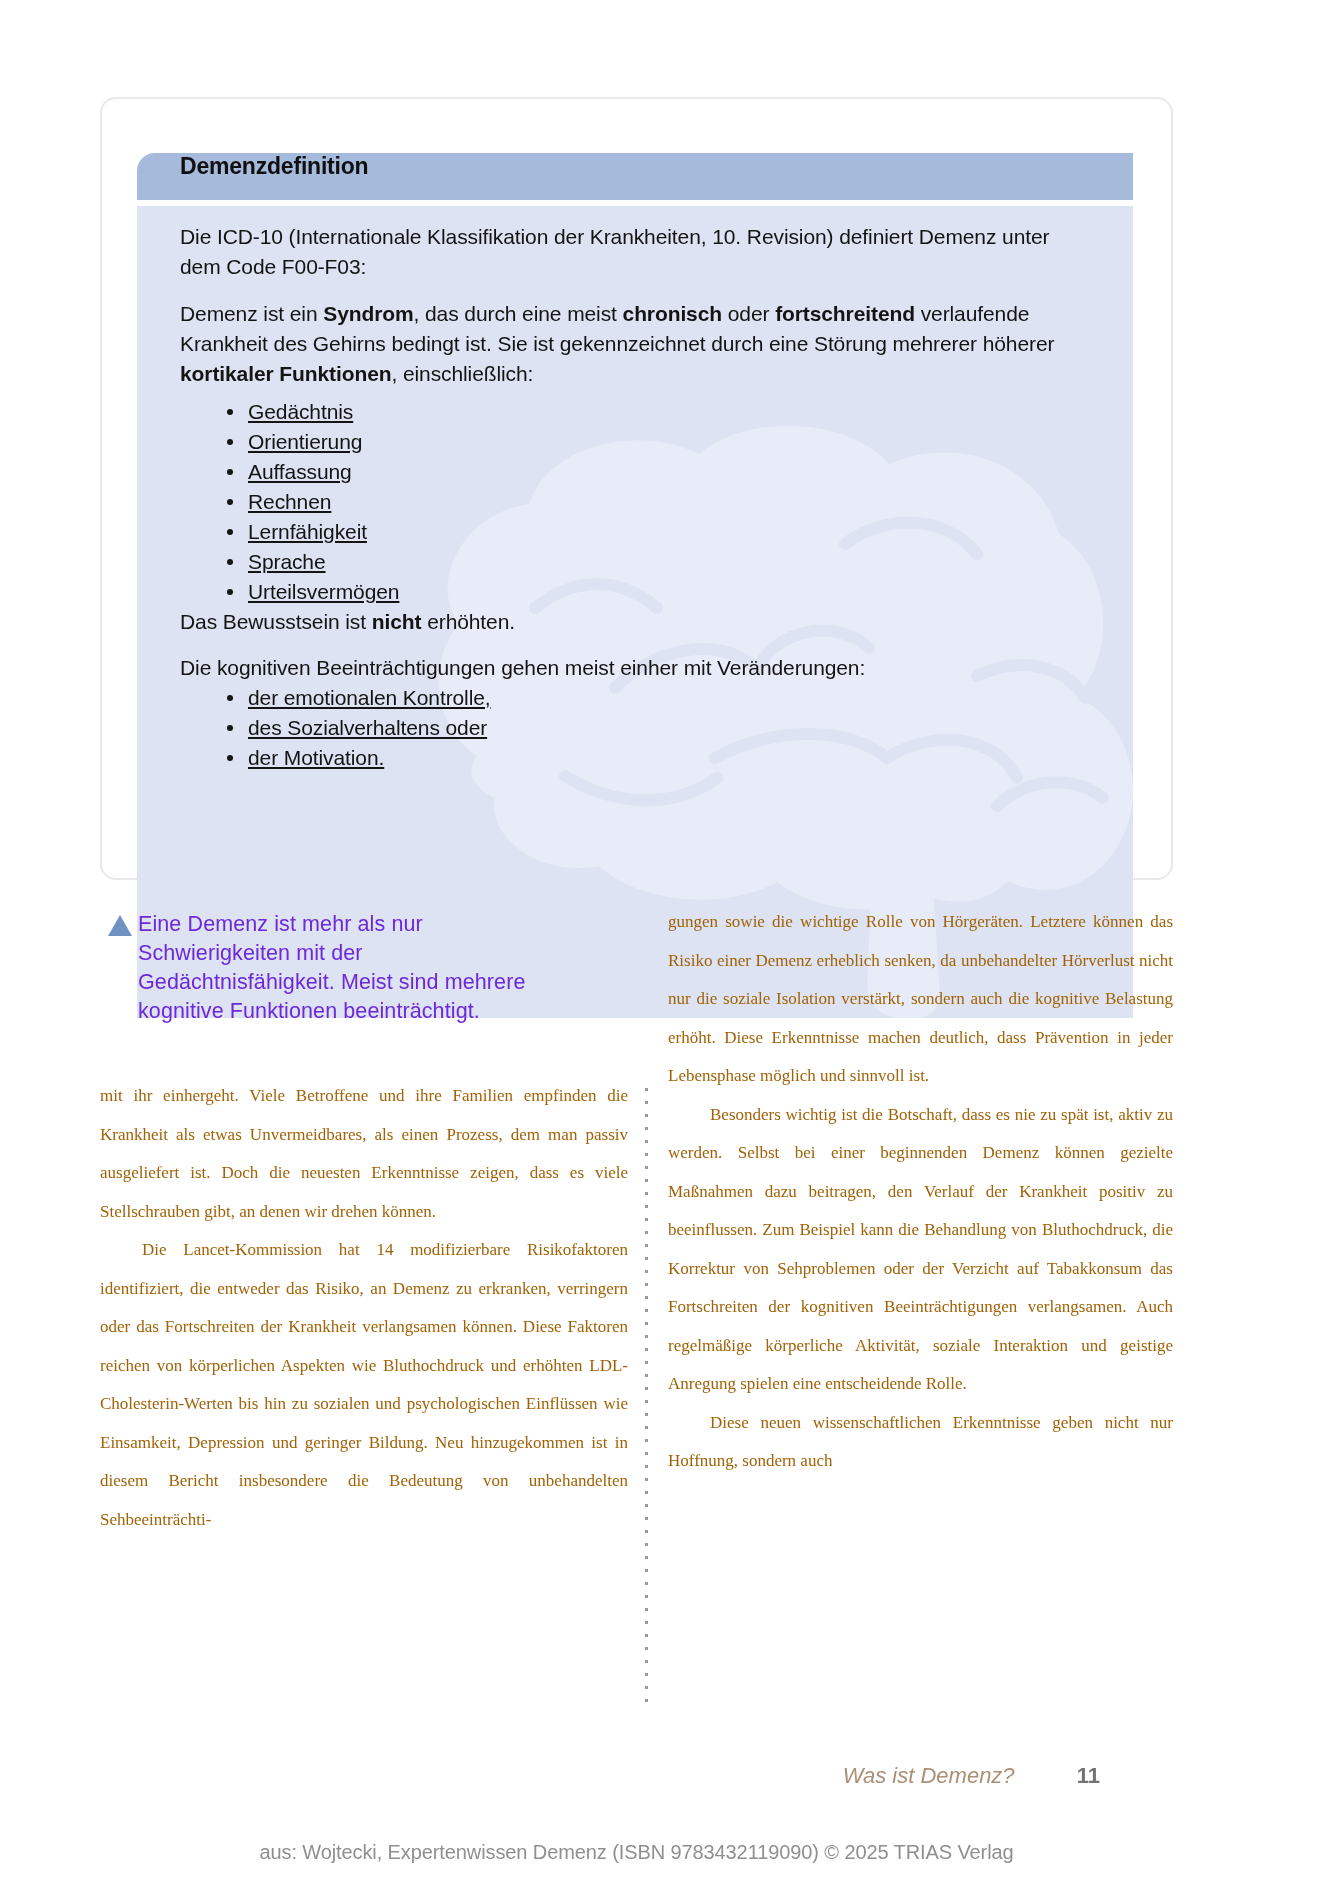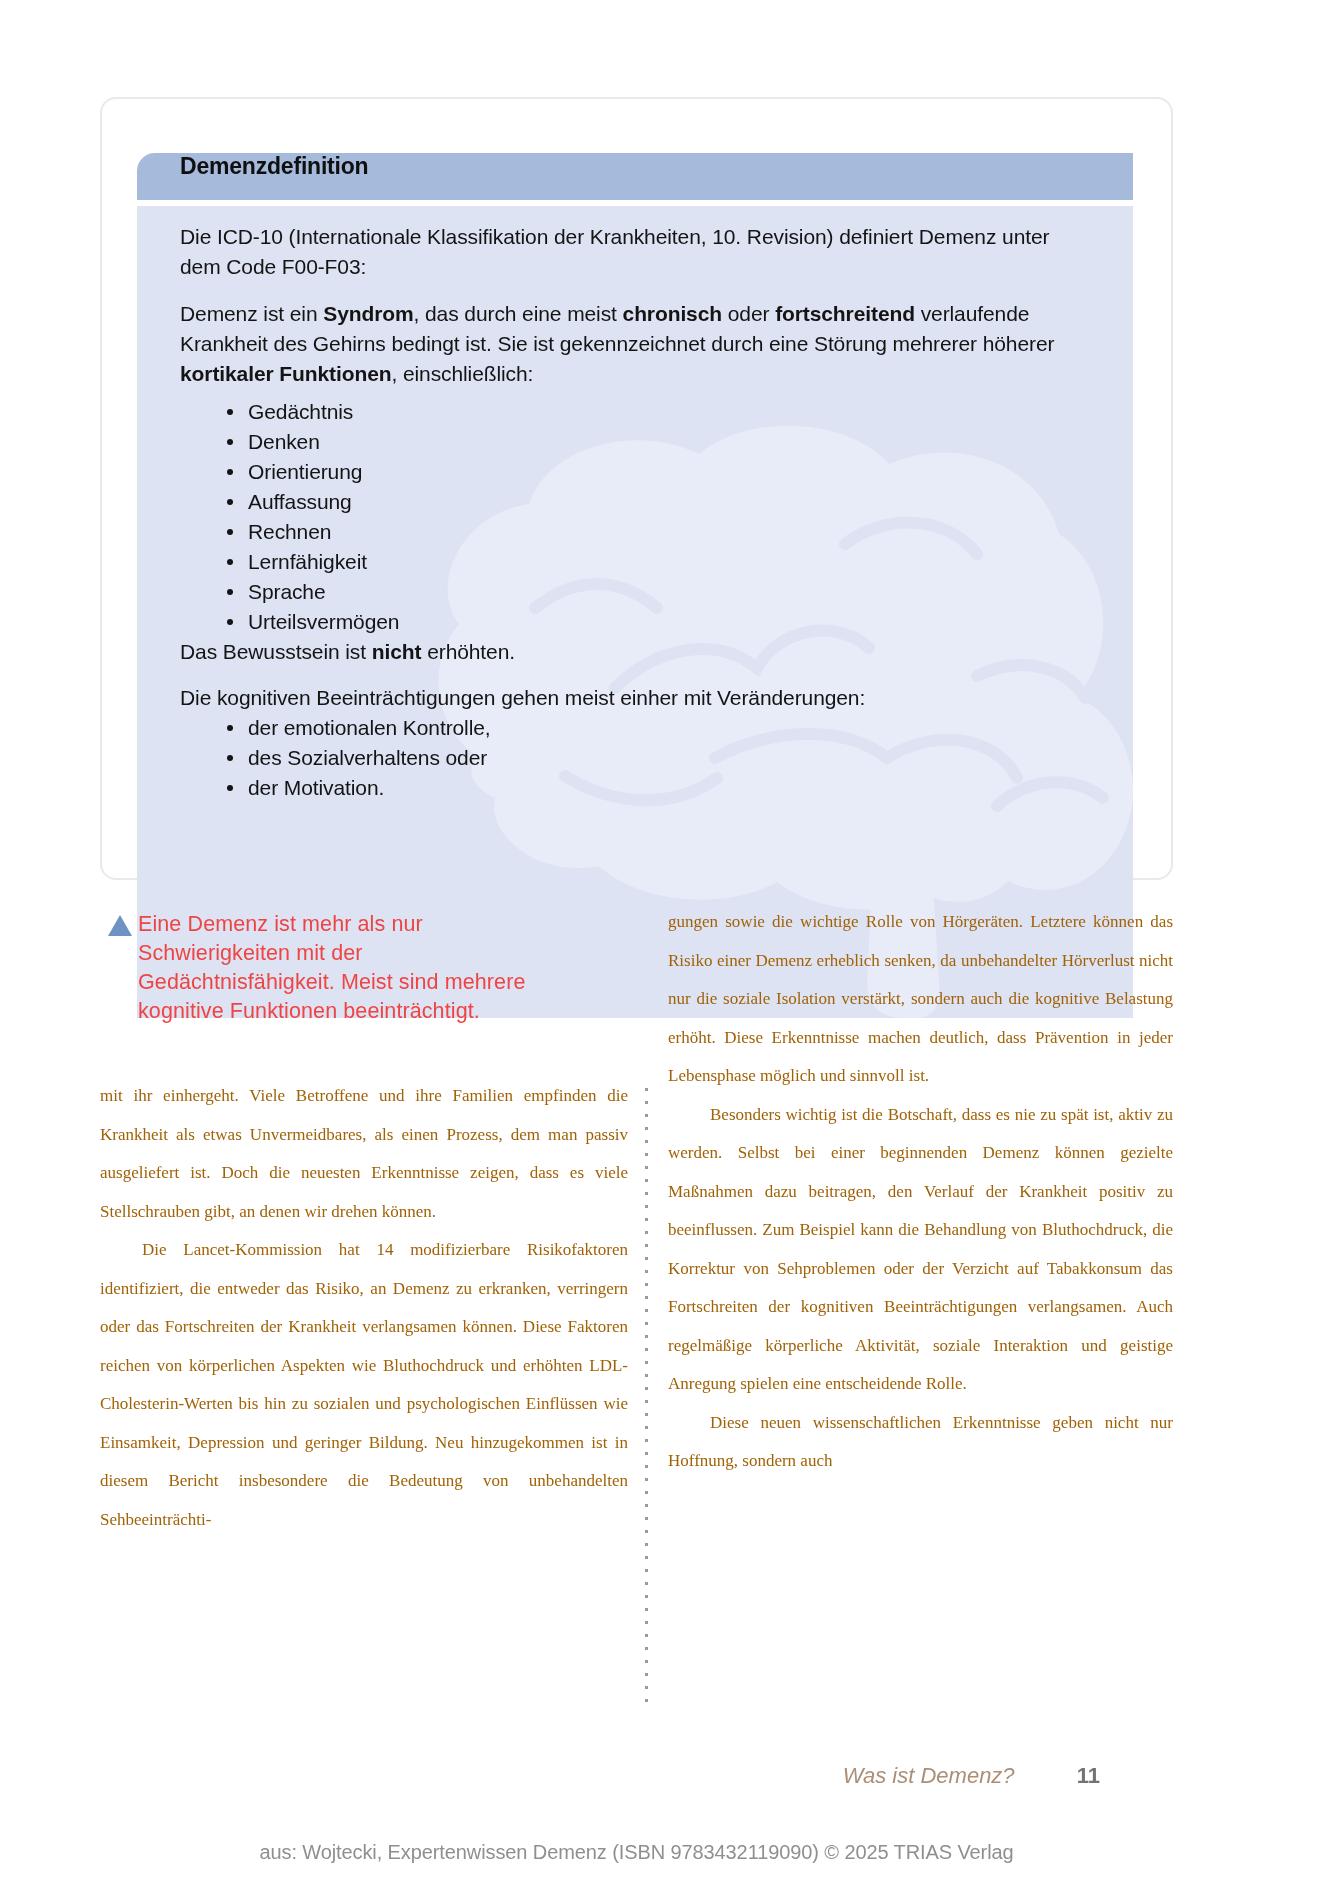--- a/index.html
+++ b/index.html
@@ -35,7 +35,7 @@
   .defbox-content p { margin:0; }
   p.dd-intro { margin-bottom:17px; }
   p.dd-definition { margin-bottom:8px; }
-  ul.dd-list { list-style:none; margin:0; padding:0; }
+  ul.dd-list { list-style:none; margin:0; padding:0;text-decoration:underline; }
   ul.dd-list li { position:relative; padding-left:68px; }
   ul.dd-list li::before {
     content:""; position:absolute; left:47px; top:12px;

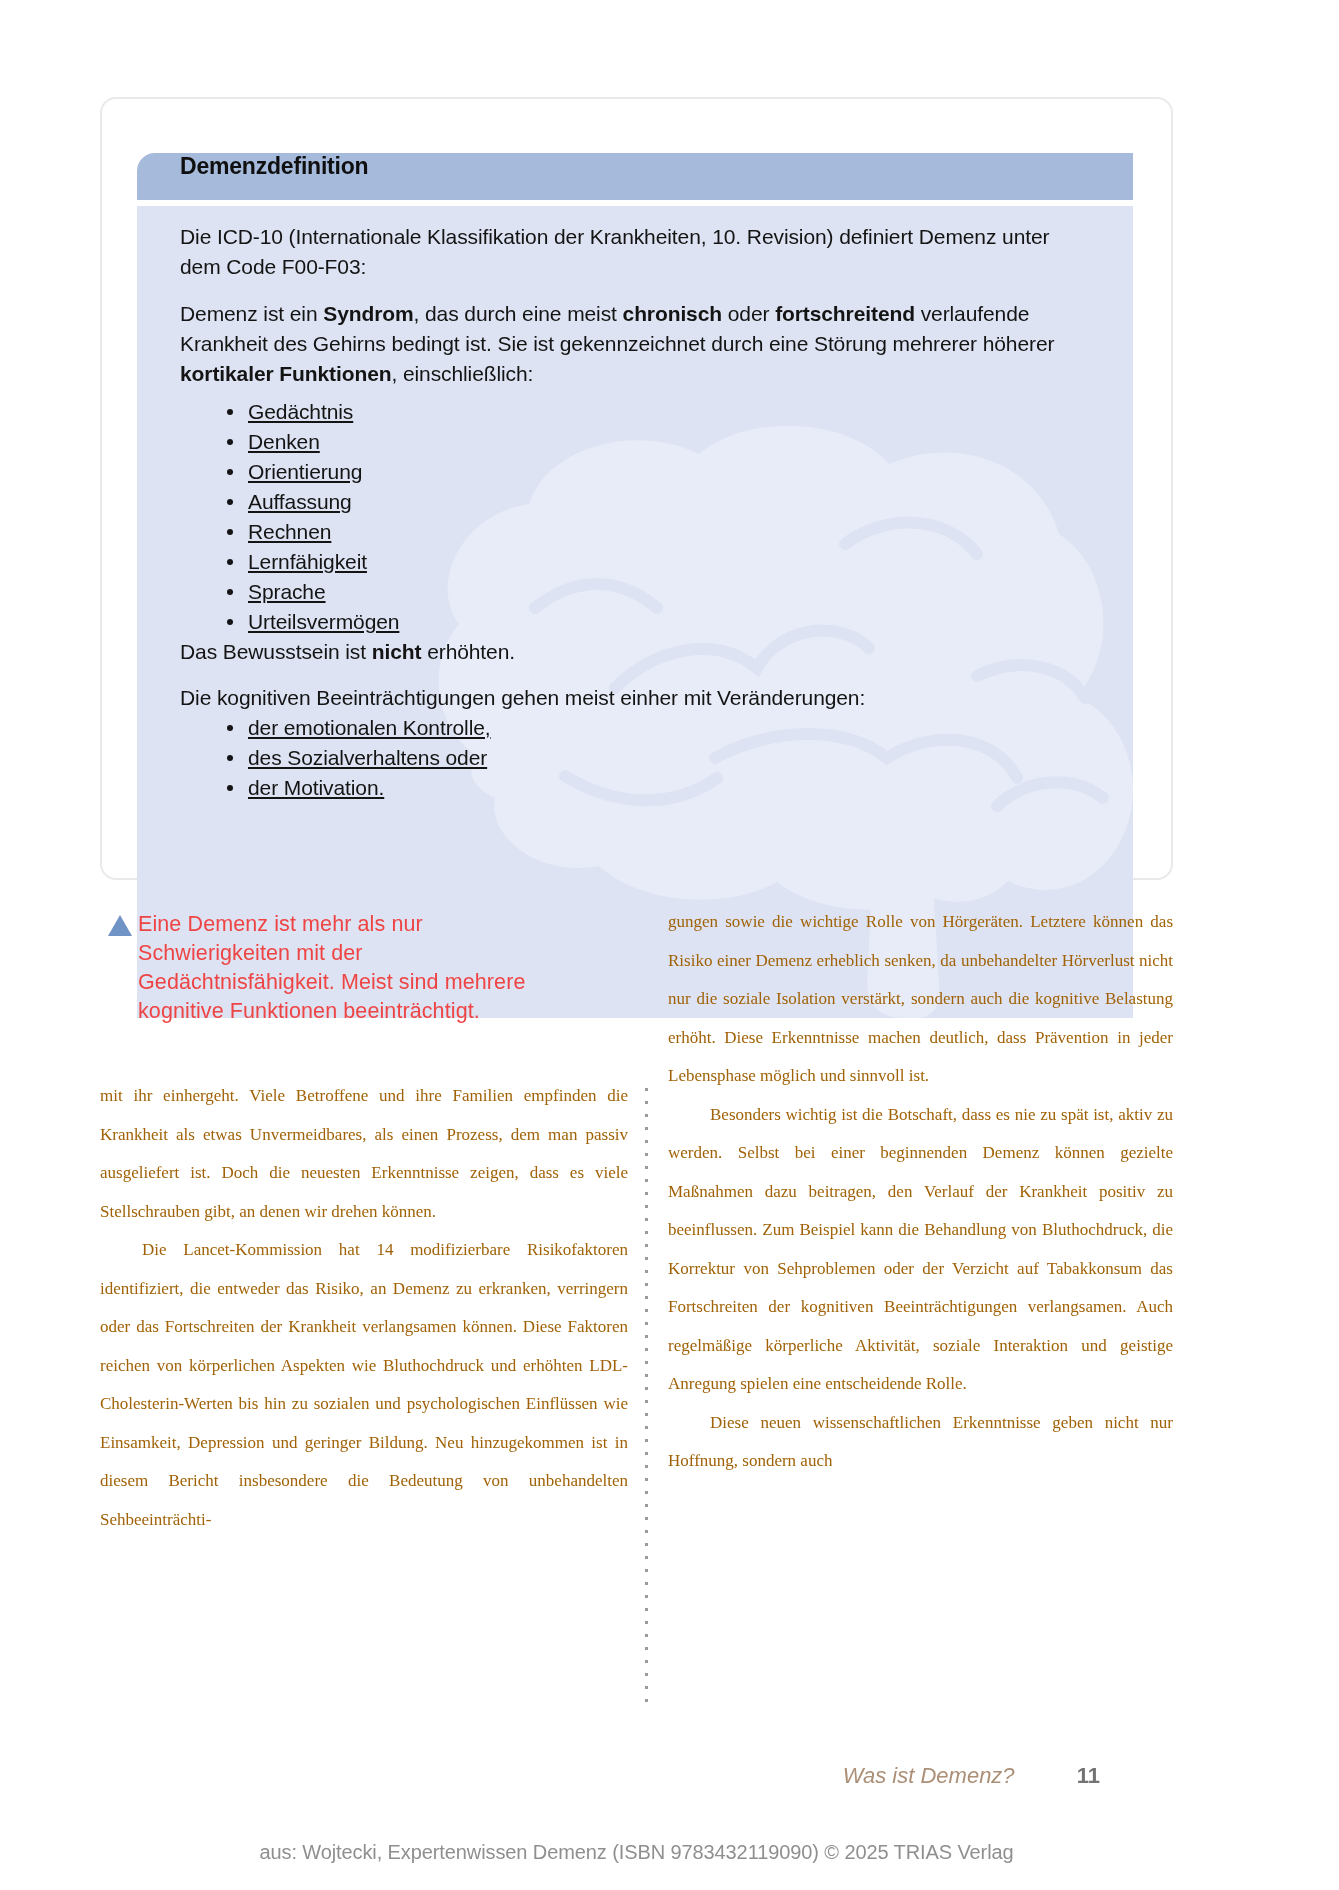--- a/index.html
+++ b/index.html
@@ -130,7 +130,6 @@
 
       <ul class="dd-list">
         <li>Gedächtnis</li>
-        <li>Denken</li>
         <li>Orientierung</li>
         <li>Auffassung</li>
         <li>Rechnen</li>

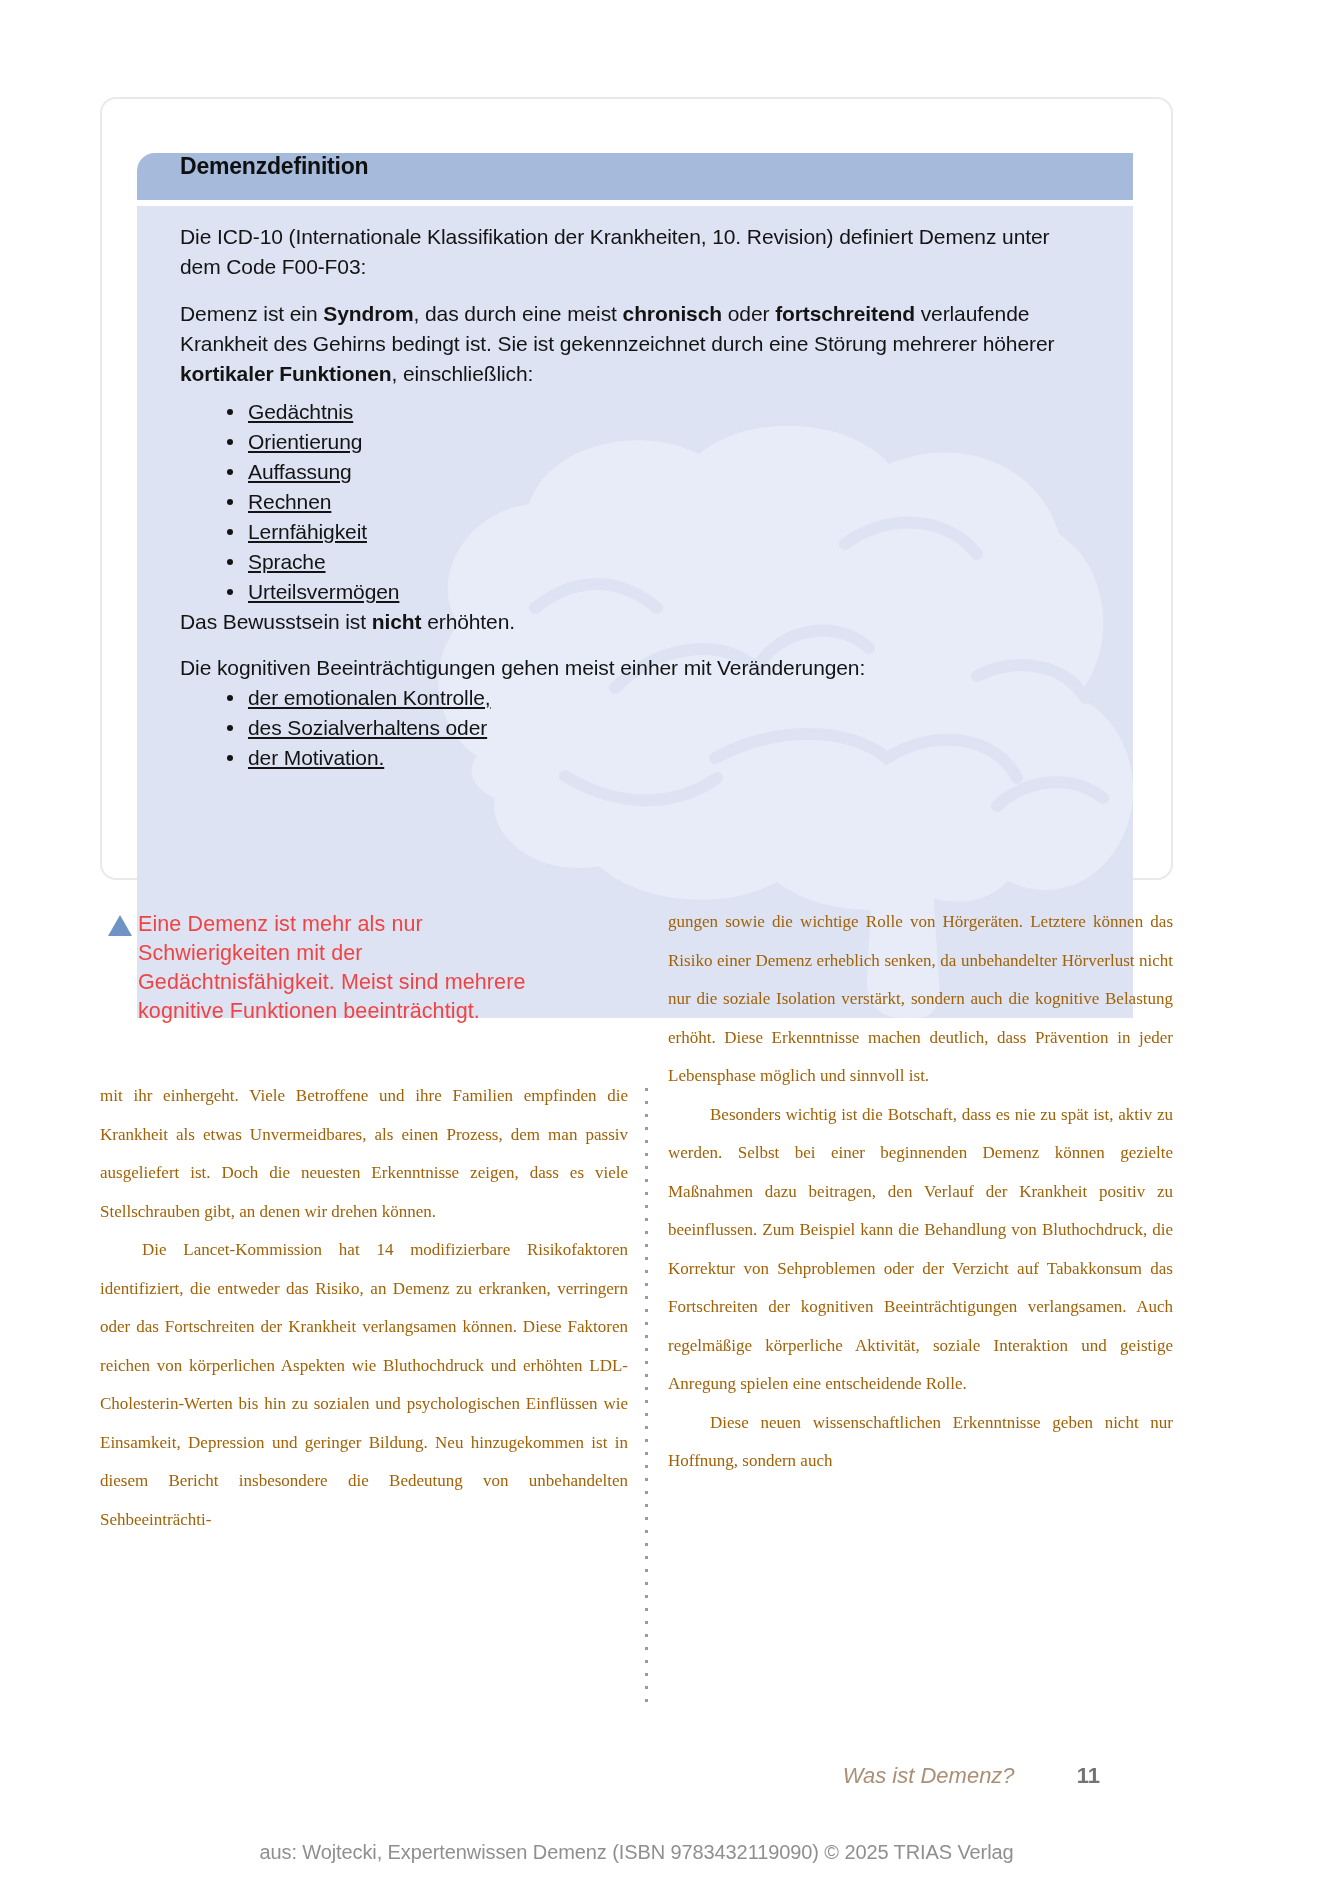--- a/index.html
+++ b/index.html
@@ -48,7 +48,7 @@
   .annotation {
     position:absolute; left:108px; top:910px; width:432px;
     padding-left:30px; box-sizing:border-box;
-    font-size:21.5px; line-height:29px; color:#ef4444; letter-spacing:0.1px;
+    font-size:21.5px; line-height:29px; color:#6d28d9; letter-spacing:0.1px;
   }
   .annotation-triangle {
     position:absolute; left:0; top:5px; width:0; height:0;

